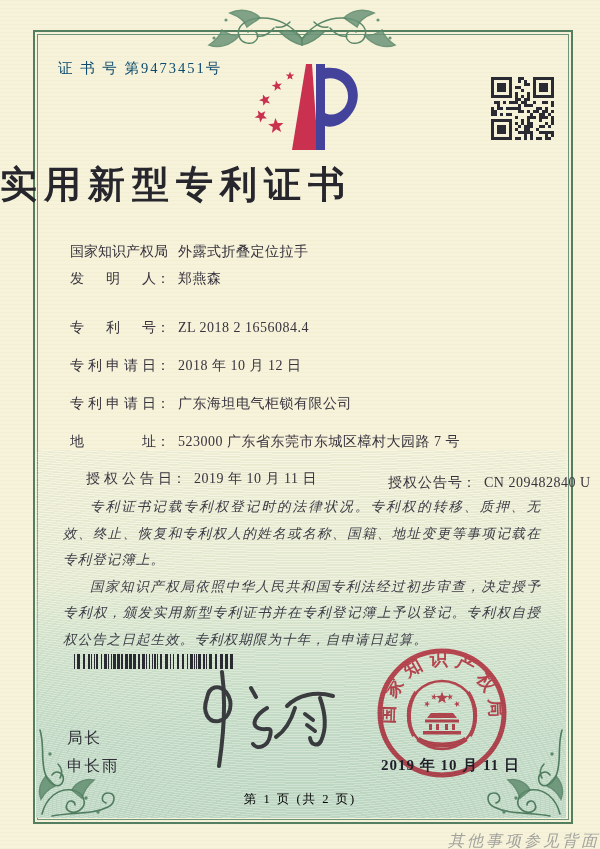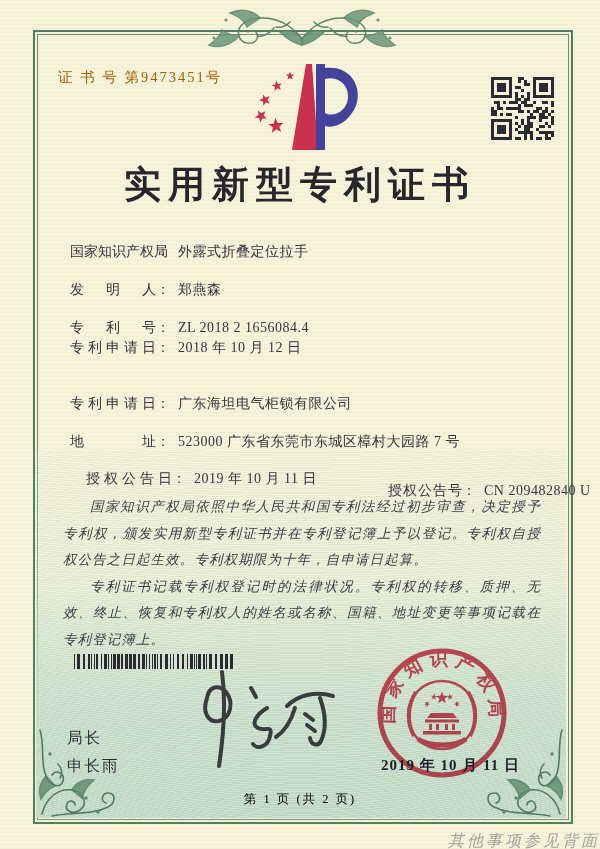--- a/index.html
+++ b/index.html
@@ -37,8 +37,8 @@
     opacity:.8;
   }
   .cert-no{
-    position:absolute;left:58px;top:68px;z-index:3;
-    font-size:14.5px;color:#a16207;letter-spacing:2px;
+    position:absolute;left:58px;top:59px;z-index:3;
+    font-size:14.5px;color:#0c4a6e;letter-spacing:2px;
   }
   .logo{position:absolute;left:250px;top:58px;z-index:3;}
   .qr{position:absolute;left:491px;top:77px;z-index:3;}

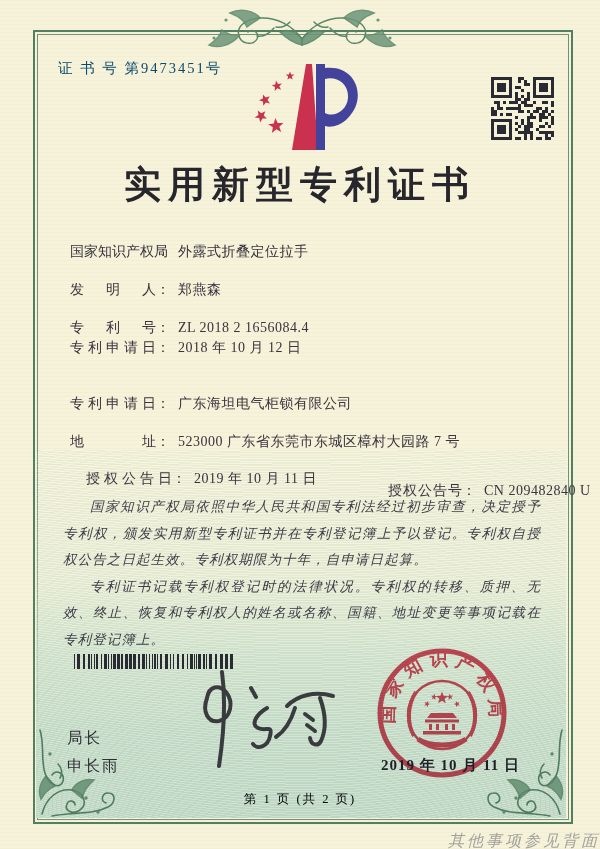--- a/index.html
+++ b/index.html
@@ -44,7 +44,7 @@
   .qr{position:absolute;left:491px;top:77px;z-index:3;}
   .title{
     position:absolute;left:0;right:0;top:160px;z-index:3;
-    text-align:center;font-size:37px;font-weight:700;color:#26262c;
+    font-size:37px;font-weight:700;color:#26262c;
     letter-spacing:7px;
   }
   .row{position:absolute;left:70px;z-index:3;font-size:14px;color:#38333e;white-space:nowrap;}

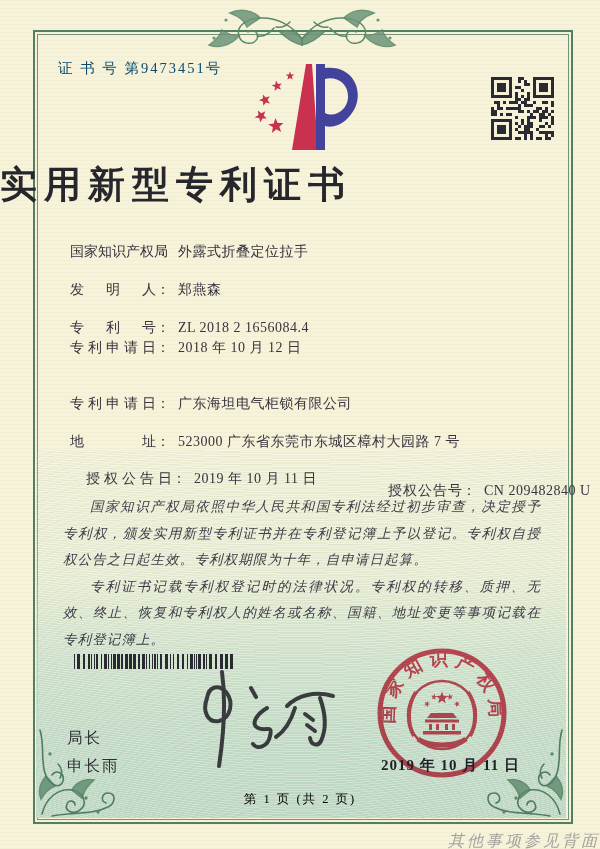--- a/index.html
+++ b/index.html
@@ -295,7 +295,7 @@
 <div class="row" style="top:243px">
   <span class="flabel">国家知识产权局</span><span class="colon">：</span><span class="fvalue">外露式折叠定位拉手</span>
 </div>
-<div class="row" style="top:281px">
+<div class="row" style="top:270px">
   <span class="flabel">发明人</span><span class="colon">：</span><span class="fvalue">郑燕森</span>
 </div>
 <div class="row" style="top:319px">

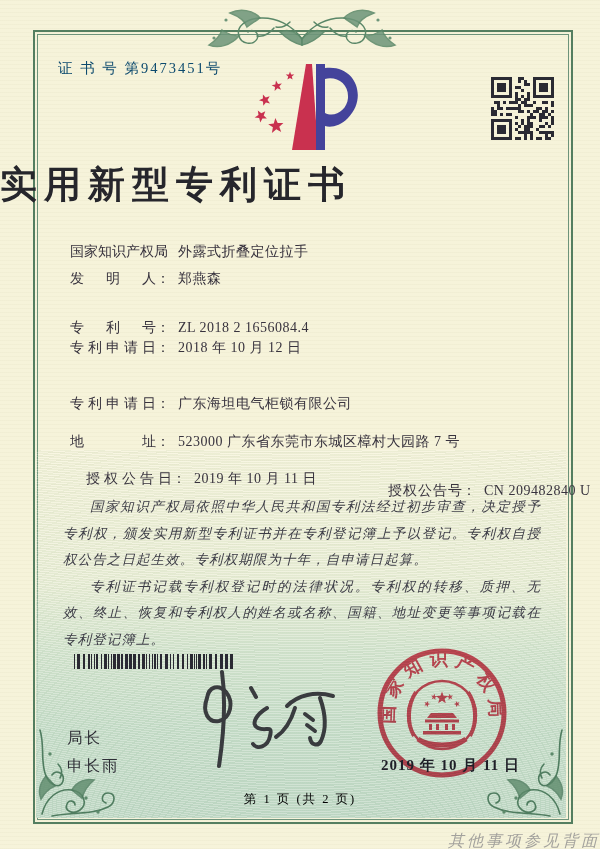--- a/index.html
+++ b/index.html
@@ -301,7 +301,7 @@
 <div class="row" style="top:319px">
   <span class="flabel">专利号</span><span class="colon">：</span><span class="fvalue">ZL 2018 2 1656084.4</span>
 </div>
-<div class="row" style="top:339px">
+<div class="row" style="top:357px">
   <span class="flabel">专利申请日</span><span class="colon">：</span><span class="fvalue">2018 年 10 月 12 日</span>
 </div>
 <div class="row" style="top:395px">

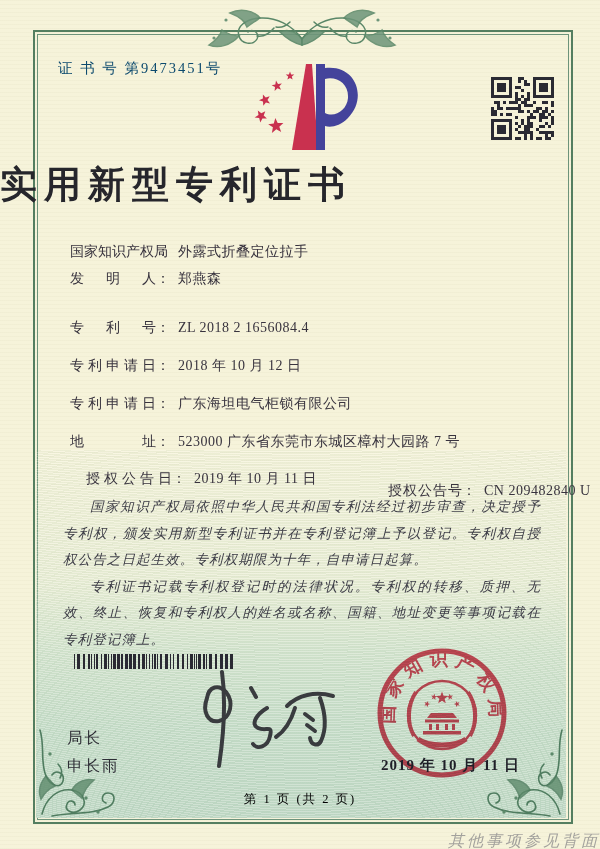--- a/index.html
+++ b/index.html
@@ -51,7 +51,7 @@
   .flabel{display:inline-block;width:86px;text-align:justify;text-align-last:justify;vertical-align:top;}
   .colon{display:inline-block;margin-right:8px;}
   .fvalue{letter-spacing:0.5px;text-align:center;}
-  .row2col{position:absolute;left:302px;top:12px;}
+  .row2col{position:absolute;left:302px;top:4px;}
   .body-text{
     position:absolute;left:63px;top:494px;width:478px;z-index:3;
     font-size:13.5px;line-height:26.5px;color:#3c3c46;

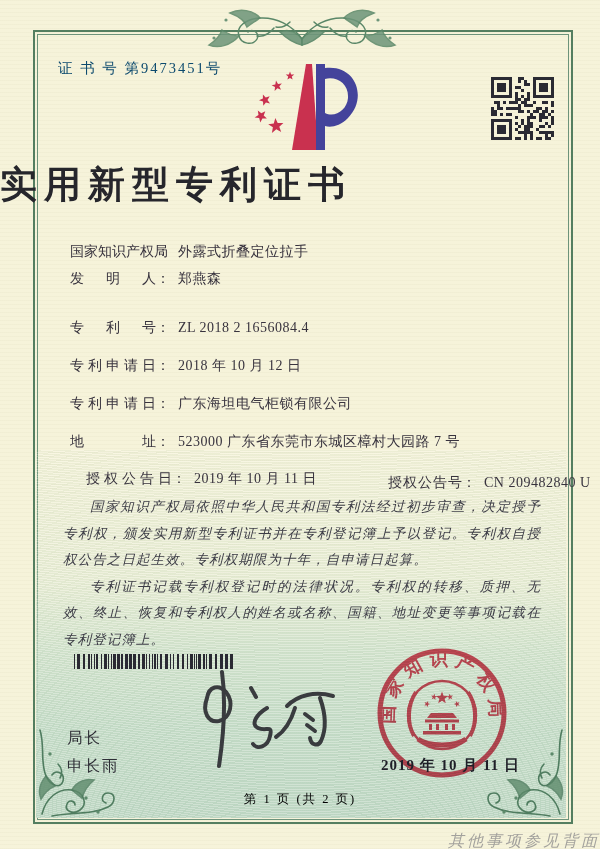--- a/index.html
+++ b/index.html
@@ -318,8 +318,8 @@
 </div>
 
 <div class="body-text">
+  <p>专利证书记载专利权登记时的法律状况。专利权的转移、质押、无效、终止、恢复和专利权人的姓名或名称、国籍、地址变更等事项记载在专利登记簿上。</p>
   <p>国家知识产权局依照中华人民共和国专利法经过初步审查，决定授予专利权，颁发实用新型专利证书并在专利登记簿上予以登记。专利权自授权公告之日起生效。专利权期限为十年，自申请日起算。</p>
-  <p>专利证书记载专利权登记时的法律状况。专利权的转移、质押、无效、终止、恢复和专利权人的姓名或名称、国籍、地址变更等事项记载在专利登记簿上。</p>
 </div>
 
 <svg class="barcode" width="162" height="16" viewBox="0 0 162 16">

